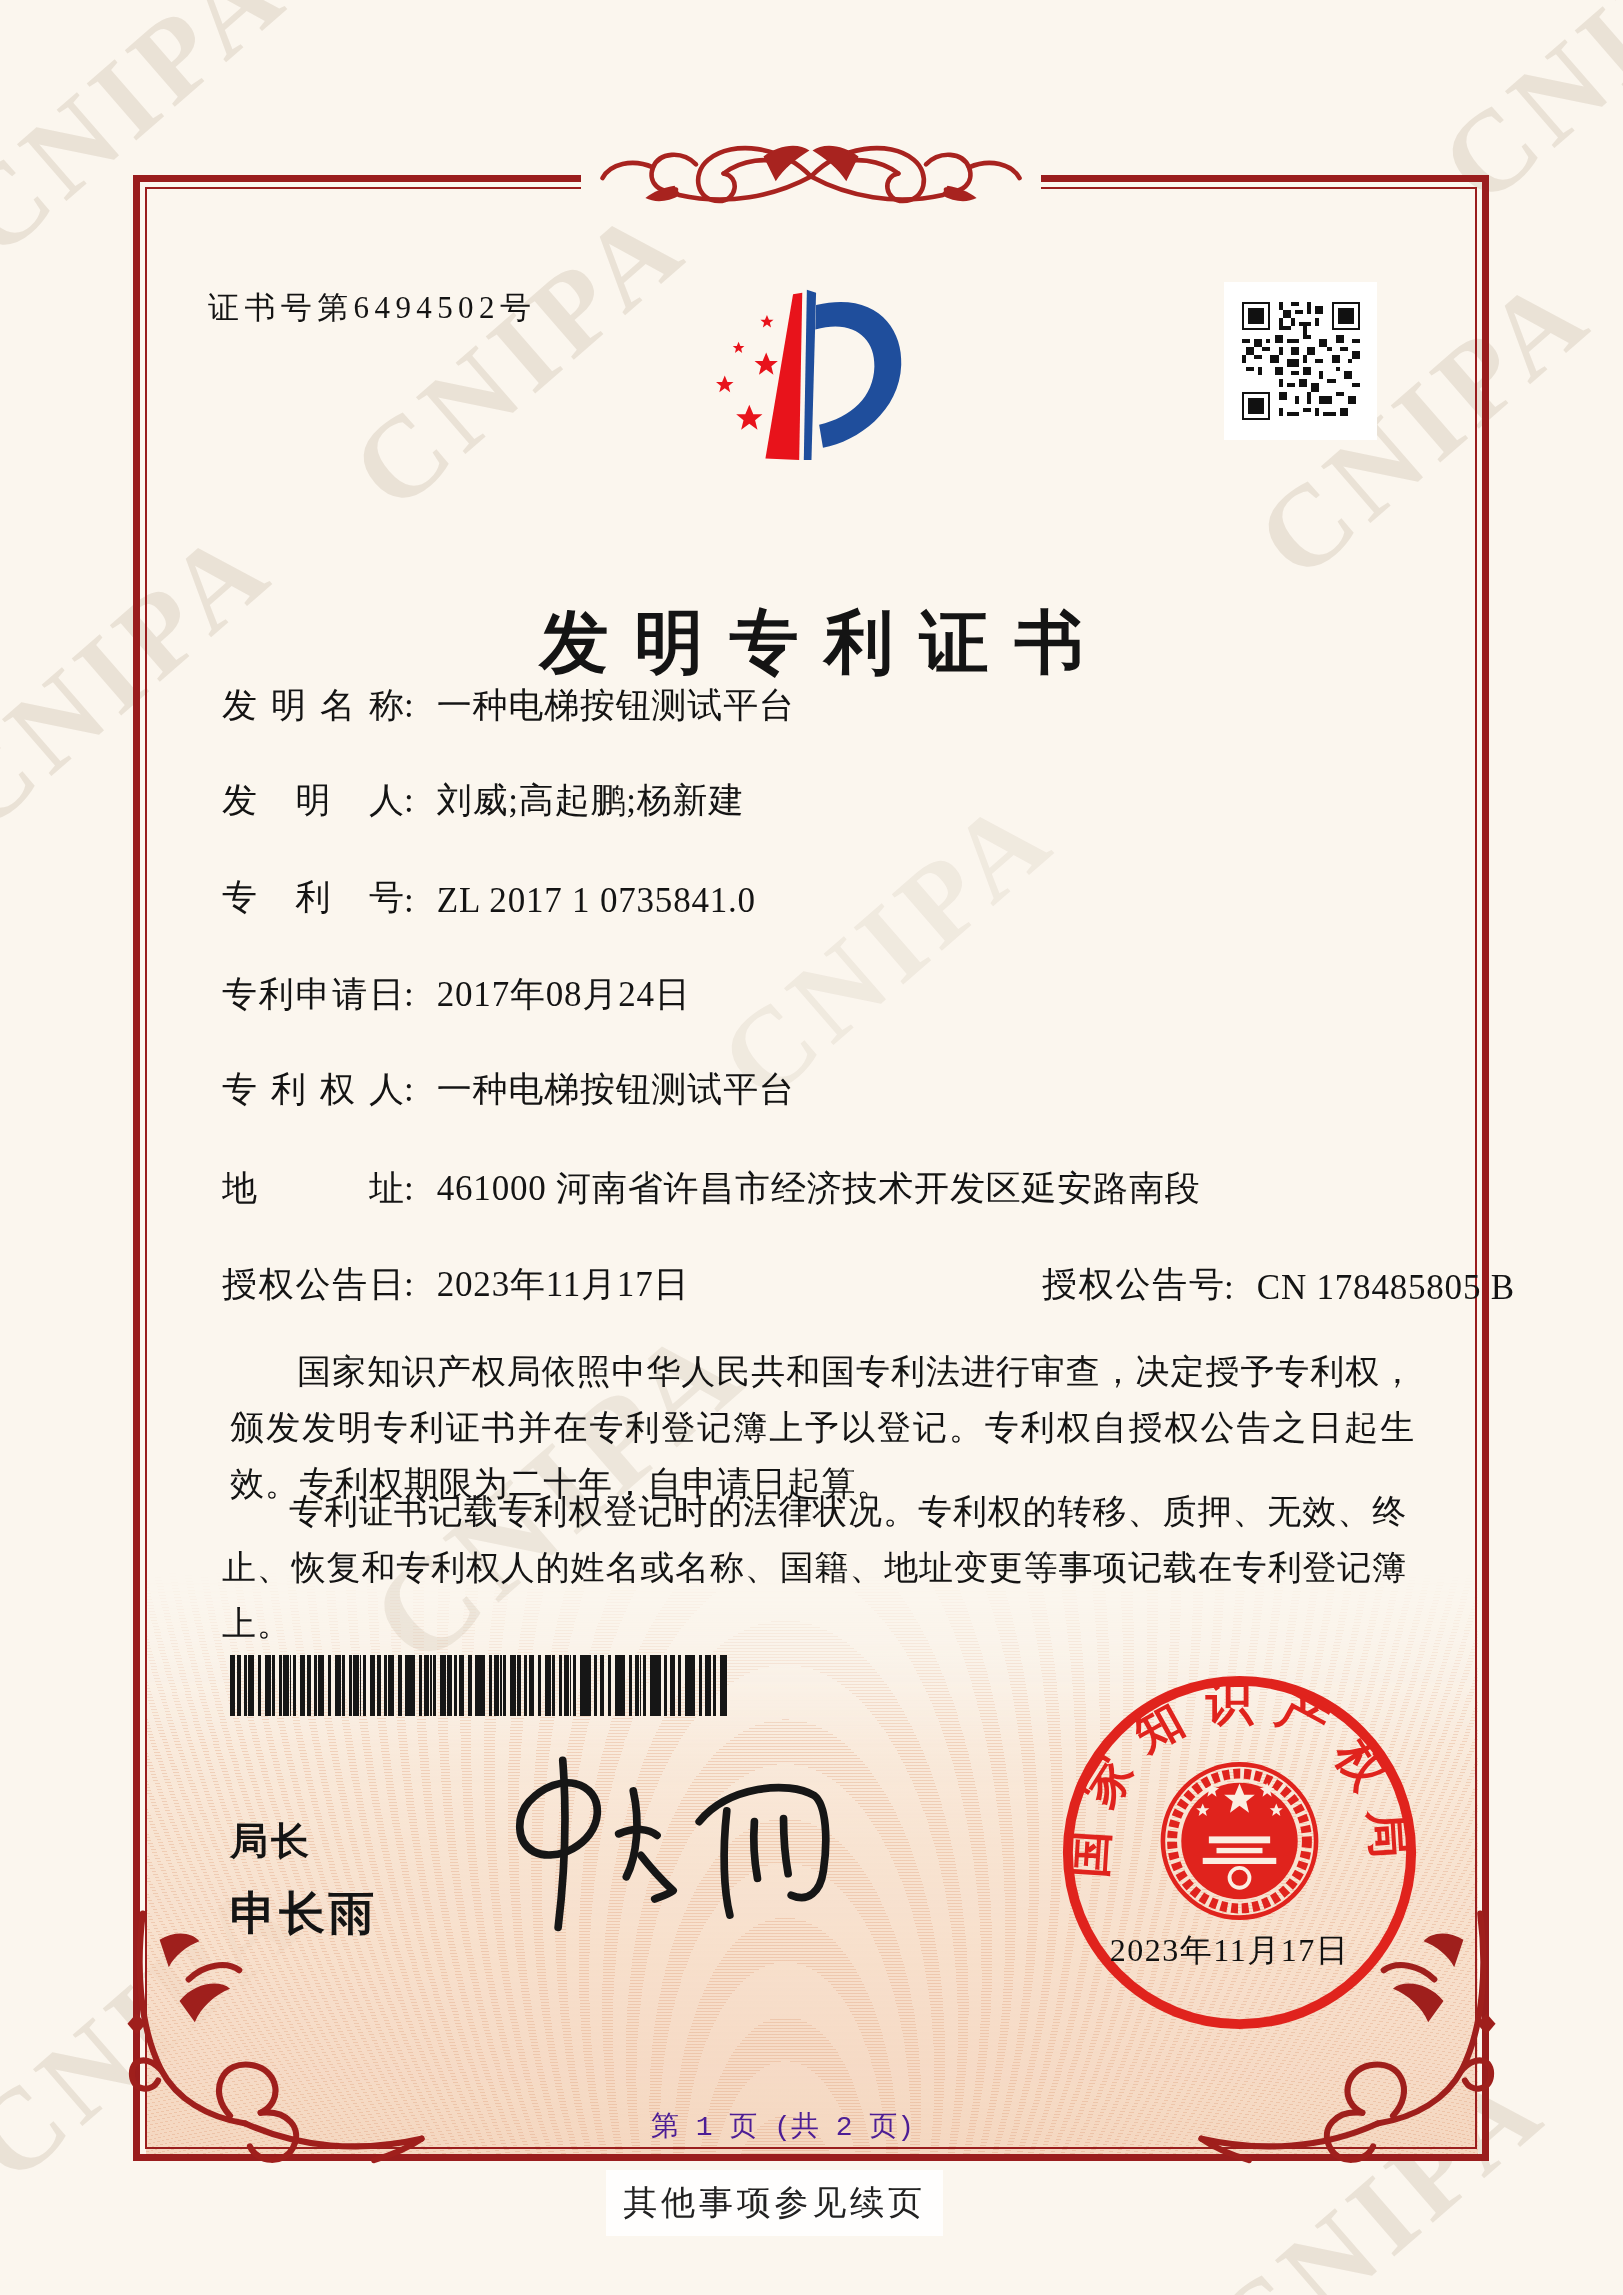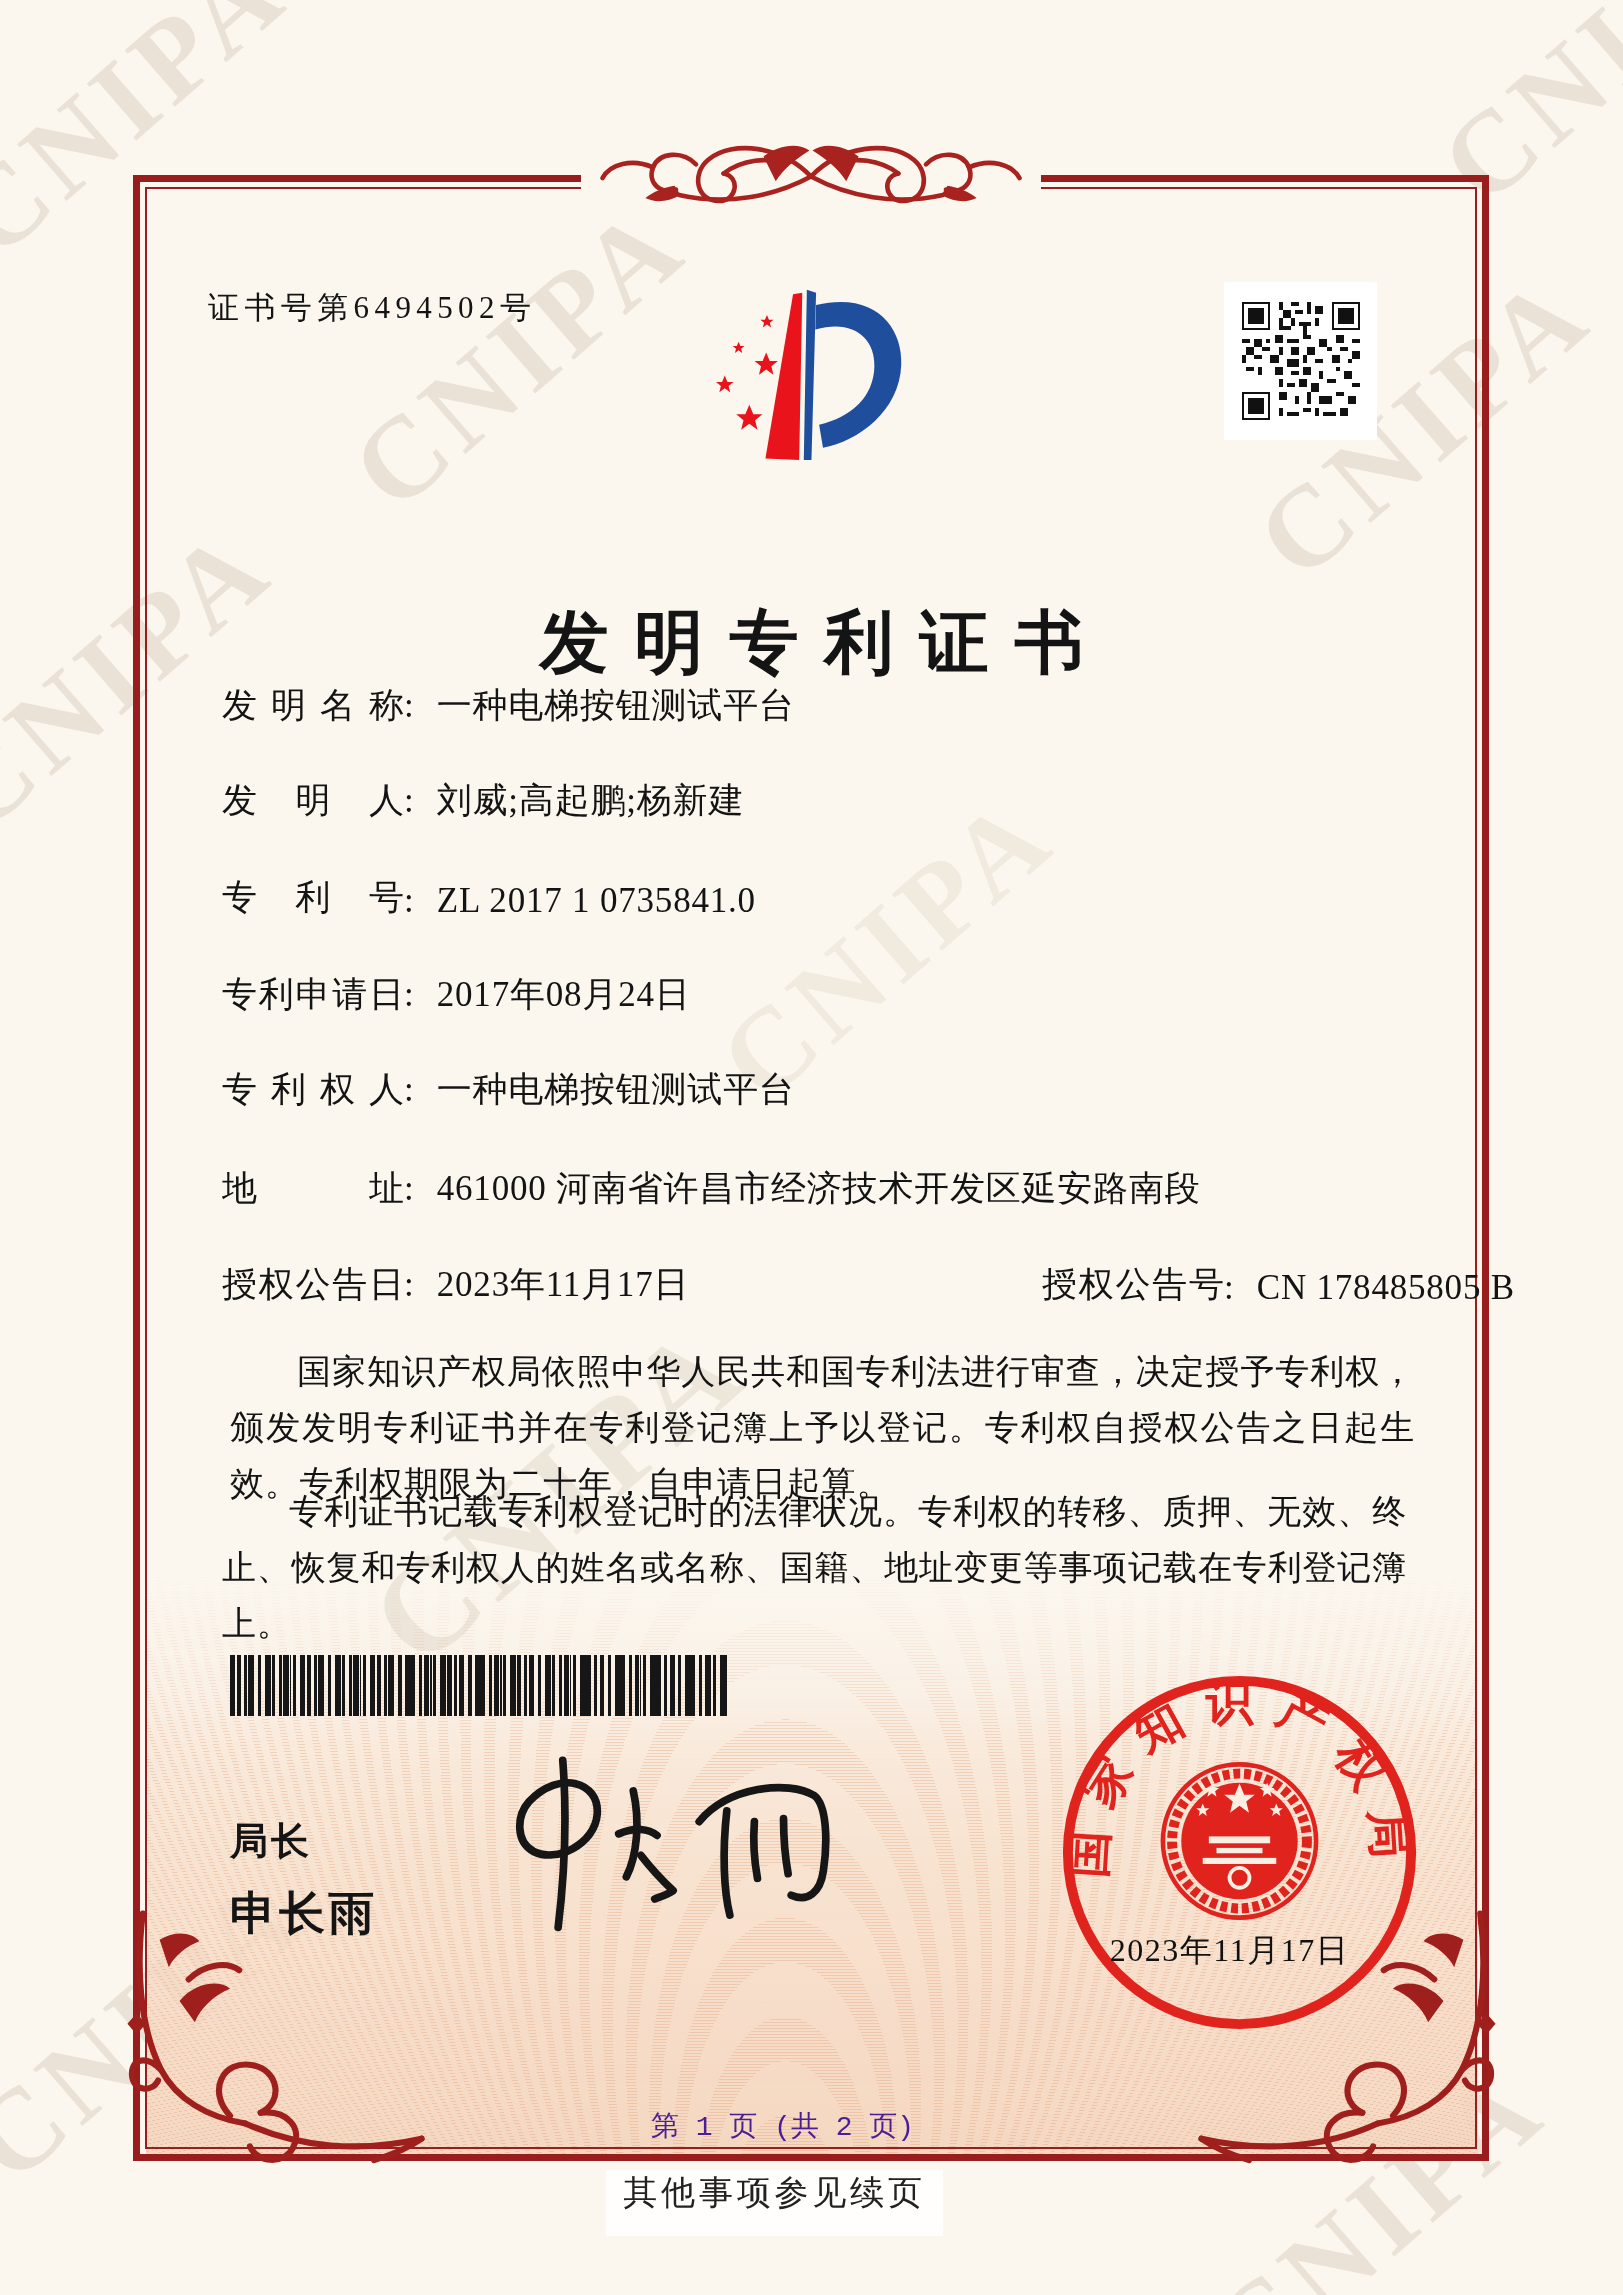--- a/index.html
+++ b/index.html
@@ -57,7 +57,7 @@
       color:#111;letter-spacing:1.5px;z-index:8;}
   .footer-page{left:583px;top:2107px;width:399px;text-align:center;font-size:28px;color:#4c1d95;font-family:Liberation Mono, monospace;}
   .cont-box{left:606px;top:2170px;width:337px;height:66px;background:rgba(255,255,255,0.88);
-      display:flex;align-items:flex-start;justify-content:center;}
+      display:flex;align-items:center;justify-content:center;}
   .cont-text{font-size:34px;letter-spacing:3.8px;color:#222;}
 
   .qrbox{left:1224px;top:282px;width:153px;height:158px;background:#fff;

